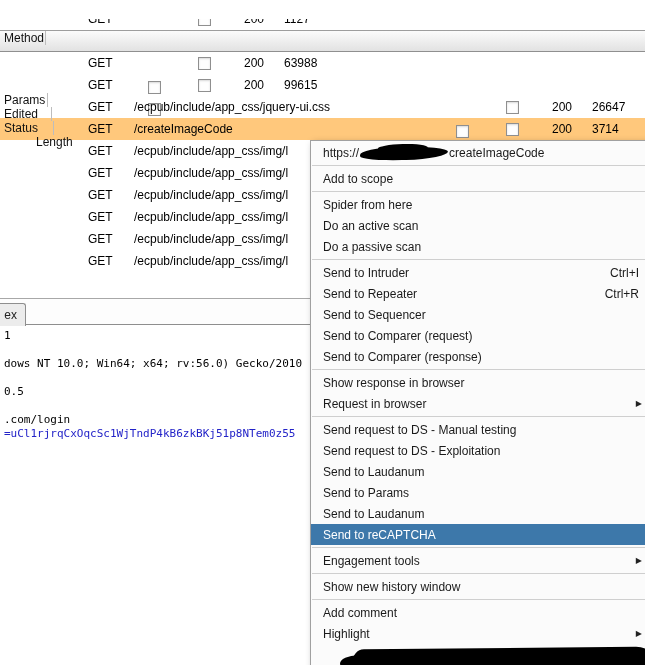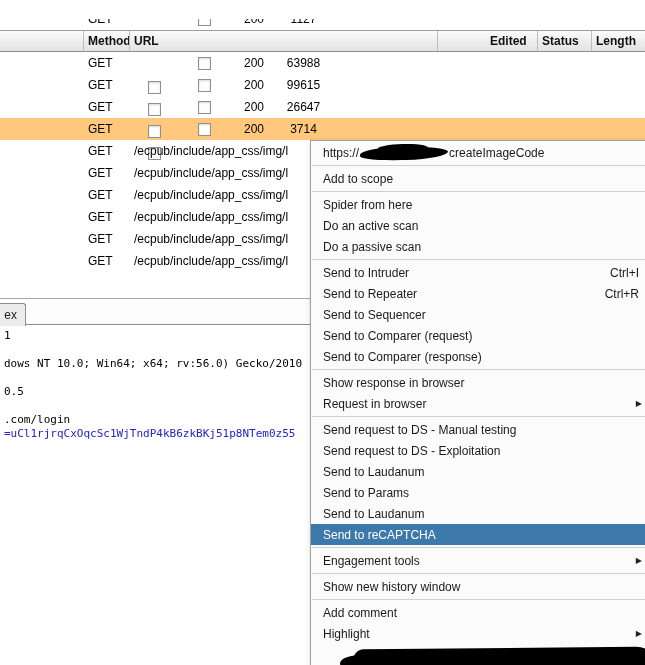--- a/index.html
+++ b/index.html
@@ -32,7 +32,7 @@
   .w-params { width:48px;  flex:none; display:flex; justify-content:center; align-items:center;margin-top:48px; }
   .w-edited { width:52px;  flex:none; display:flex; justify-content:center; align-items:center; }
   .w-status { width:54px;  flex:none; padding-left:14px; }
-  .w-length { width:53px;  flex:none; text-align:center; padding-right:14px; }
+  .w-length { width:53px;  flex:none; text-align:left; padding-right:14px; }
   .hc.w-params,.hc.w-edited { justify-content:flex-start; padding-left:4px; }
   .hc.w-status { padding-left:4px;text-align:right; }
   .hc.w-length { text-align:right; padding-right:0; padding-left:4px; border-right:none; }

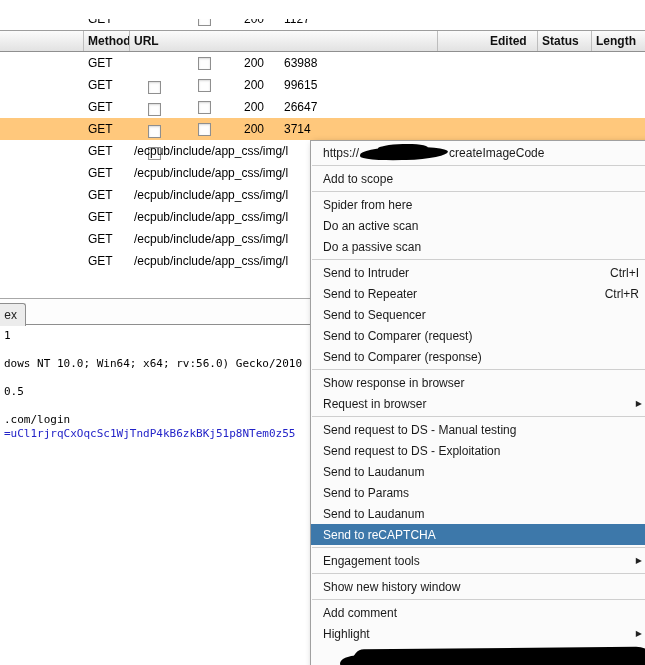--- a/index.html
+++ b/index.html
@@ -19,7 +19,7 @@
   .thead { display:flex; height:22px; align-items:stretch;
     background:linear-gradient(#fbfbfb,#e2e2e2);
     border-top:1px solid #9d9d9d; border-bottom:1px solid #8f8f8f;
-    font-size:12px; font-weight:bold; color:#111; }
+    font-size:12px; font-weight:normal; color:#111;flex-direction:column; }
   .hc { display:flex; align-items:center; padding-left:4px; border-right:1px solid #bdbdbd; overflow:hidden; white-space:nowrap; }
 
   .row { display:flex; height:22px; align-items:center; font-size:12px; white-space:nowrap; background:#fff; }

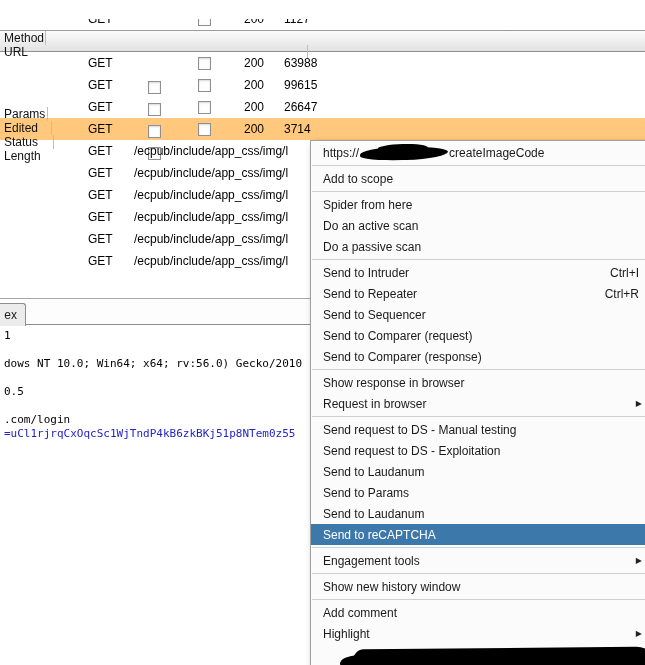--- a/index.html
+++ b/index.html
@@ -102,7 +102,6 @@
     <div class="thead">
       <div class="hc w-blank"></div>
       <div class="hc w-method">Method</div>
-      <div class="hc w-url">URL</div>
       <div class="hc w-params">Params</div>
       <div class="hc w-edited">Edited</div>
       <div class="hc w-status">Status</div>

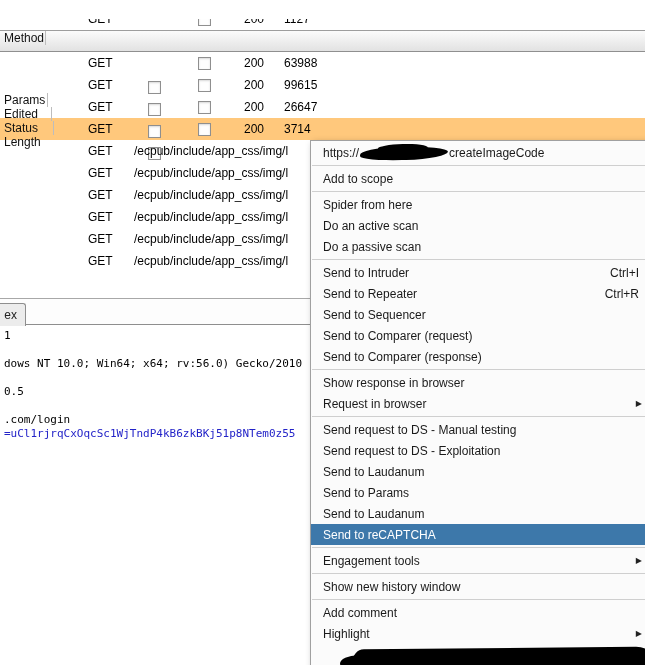--- a/index.html
+++ b/index.html
@@ -139,6 +139,7 @@
       <div class="row">
         <div class="c w-blank"></div>
         <div class="c w-method">GET</div>
+        <div class="c w-url">/ecpub/include/app_css/jquery-ui.css</div>
         <div class="c w-params">
             <span class="cb"></span>
           </div>

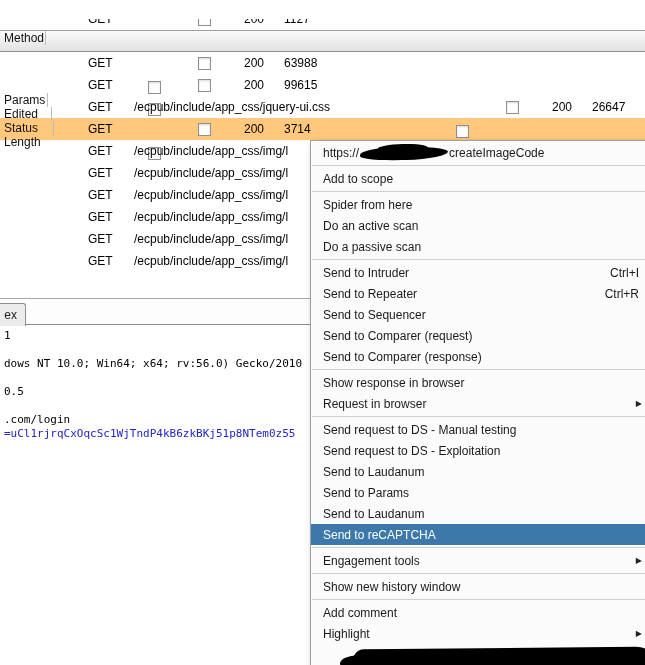--- a/index.html
+++ b/index.html
@@ -153,6 +153,7 @@
       <div class="row selected">
         <div class="c w-blank"></div>
         <div class="c w-method">GET</div>
+        <div class="c w-url">/createImageCode</div>
         <div class="c w-params">
             <span class="cb"></span>
           </div>

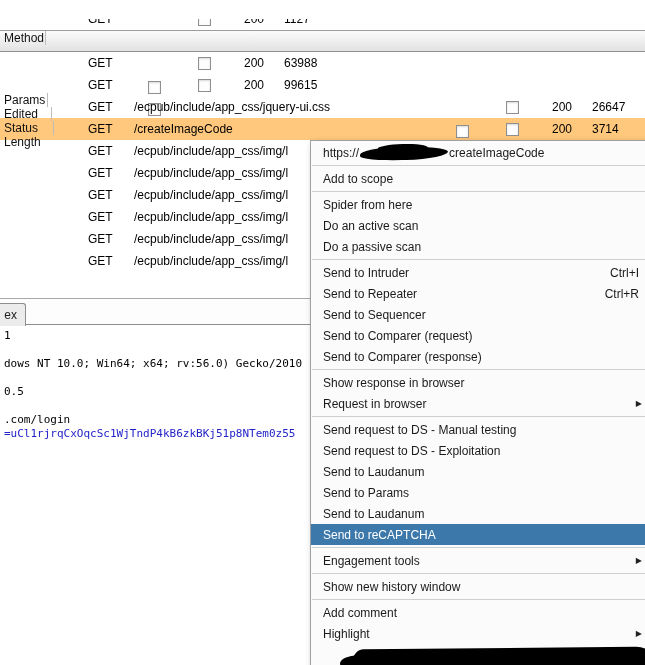--- a/index.html
+++ b/index.html
@@ -35,7 +35,7 @@
   .w-length { width:53px;  flex:none; text-align:left; padding-right:14px; }
   .hc.w-params,.hc.w-edited { justify-content:flex-start; padding-left:4px; }
   .hc.w-status { padding-left:4px;text-align:right; }
-  .hc.w-length { text-align:right; padding-right:0; padding-left:4px; border-right:none; }
+  .hc.w-length { text-align:right; padding-right:0; padding-left:4px; border-right:none;margin-left:32px; }
 
   .cb { width:13px; height:13px; border:1px solid #8f8f8f; background:#fefefe;
         display:inline-block; box-shadow:inset 0 1px 2px rgba(0,0,0,.15); }

